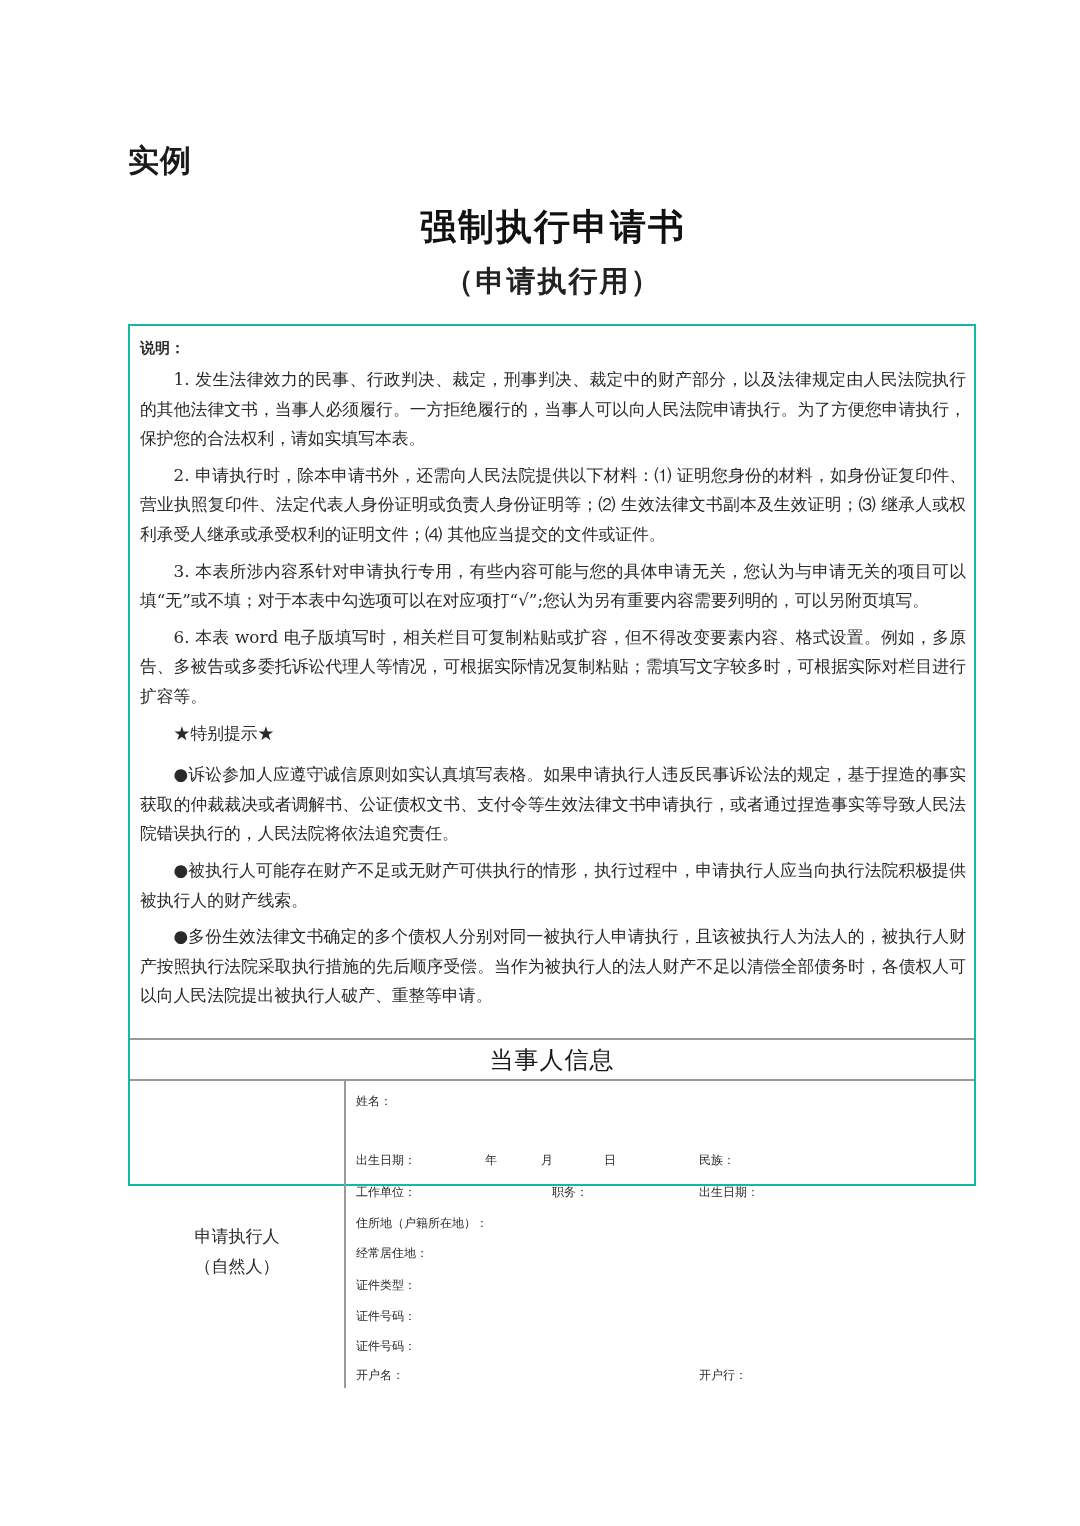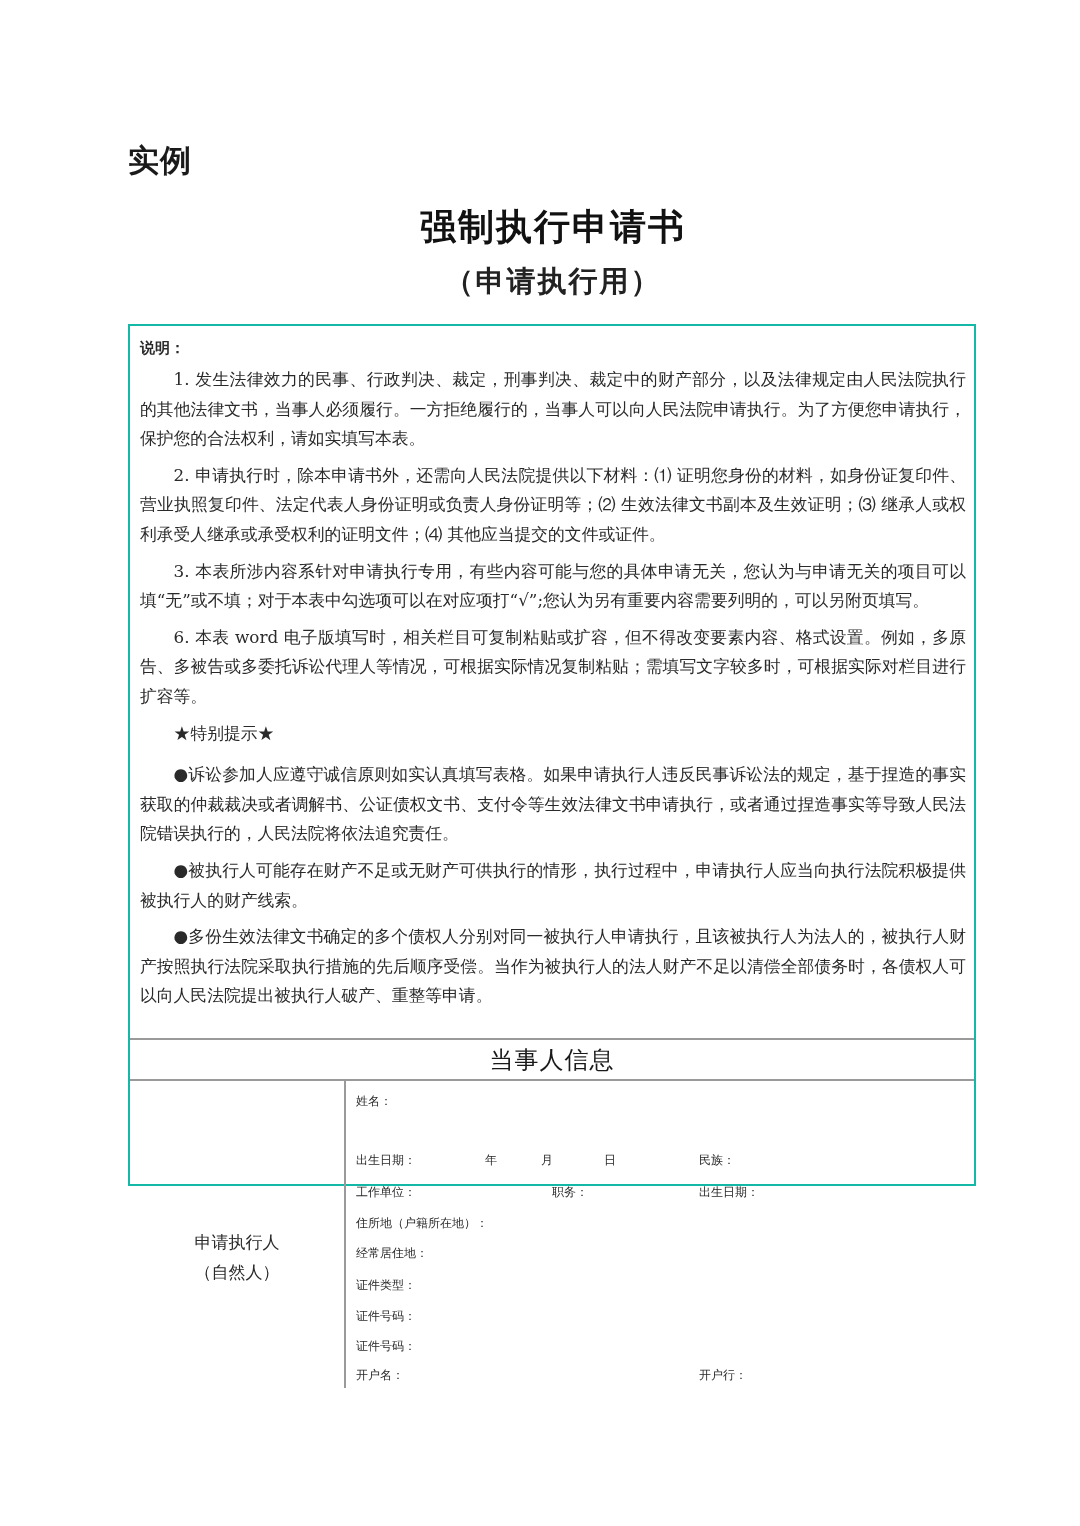--- a/index.html
+++ b/index.html
@@ -43,7 +43,7 @@
       border-right: 2px solid #9a9a9a; box-sizing: border-box;
       text-align: center; font-size: 17px; color: #2a2a2a;
     }
-    .party-left .role { position: absolute; top: 146px; width: 100%; line-height: 30px; }
+    .party-left .role { position: absolute; top: 140px; width: 100%; line-height: 30px; }
     .party-fields {
       position: absolute; left: 216px; top: 755px; width: 628px; height: 307px;
       font-size: 12px; color: #2a2a2a;

